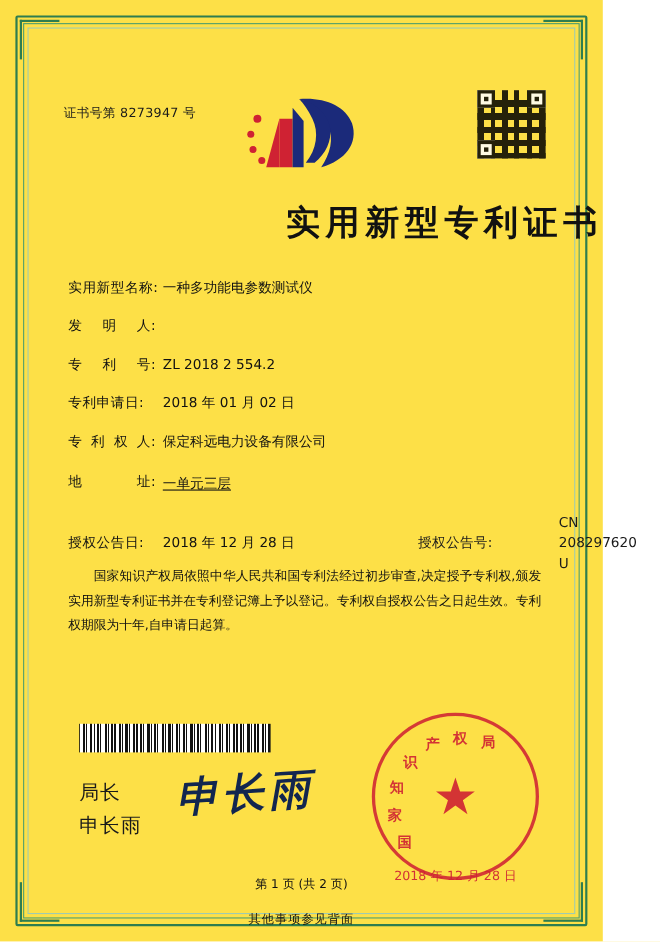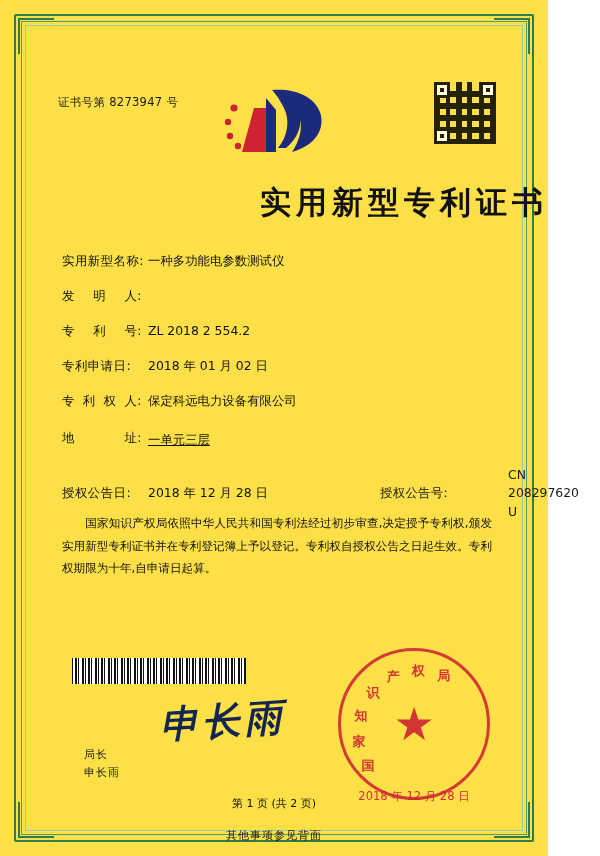--- a/index.html
+++ b/index.html
@@ -186,12 +186,11 @@
   
   .sign-block {
     position: absolute;
-    left: 84px;
+    left: 72px;
     top: 706px;
-    font-size: 11px;
+    font-size: 18px;
     line-height: 1.65;
     letter-spacing: 1px;
-    margin-top: 40px;
   }
   .signature {
     position: absolute;

